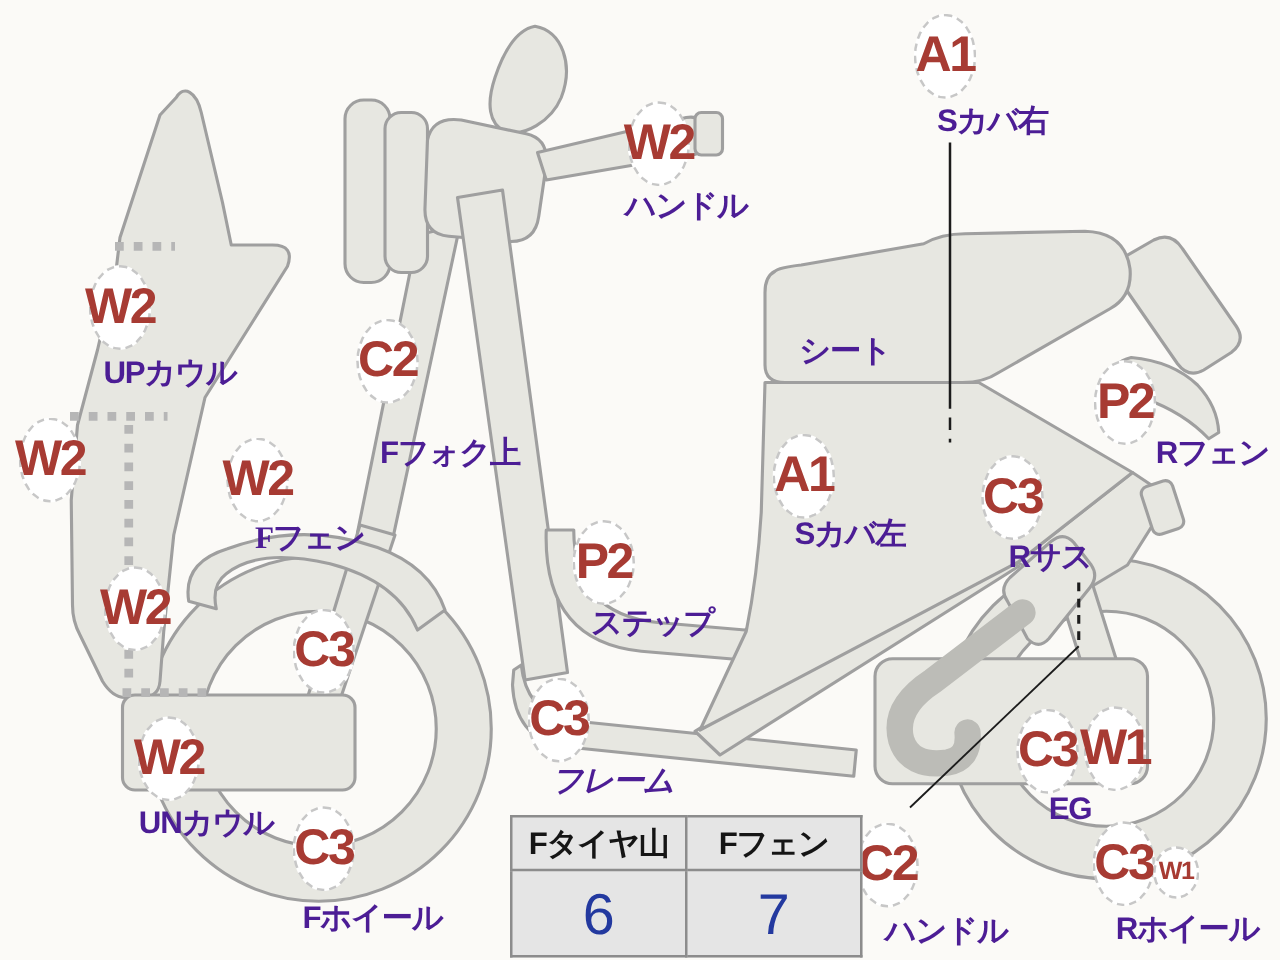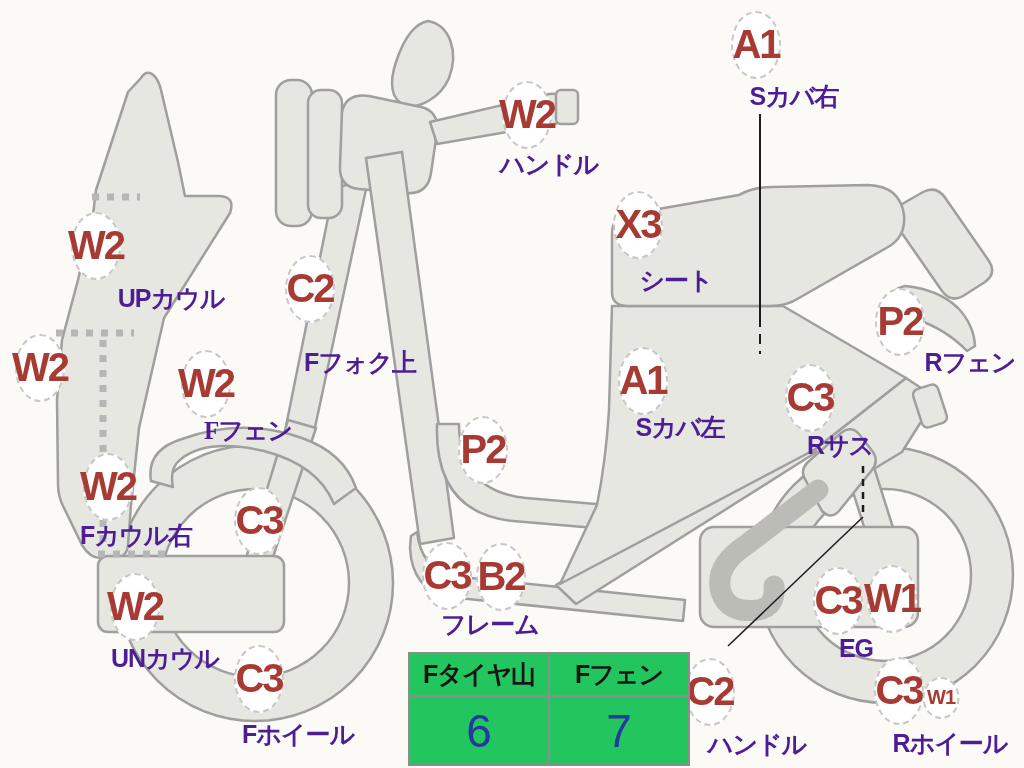--- a/index.html
+++ b/index.html
@@ -116,7 +116,6 @@
       <div class="part-label" style="left: 794px; top: 96px;">Sカバ右</div>
       <div class="code" style="left: 527px; top: 115px;">W2</div>
       <div class="part-label" style="left: 549px; top: 164px;">ハンドル</div>
-      <div class="code" style="left: 638px; top: 225px;">X3</div>
       <div class="part-label" style="left: 676px; top: 280px;">シート</div>
       <div class="code" style="left: 96px; top: 246px;">W2</div>
       <div class="part-label" style="left: 136px; top: 298px; margin-left: 35px;">UPカウル</div>

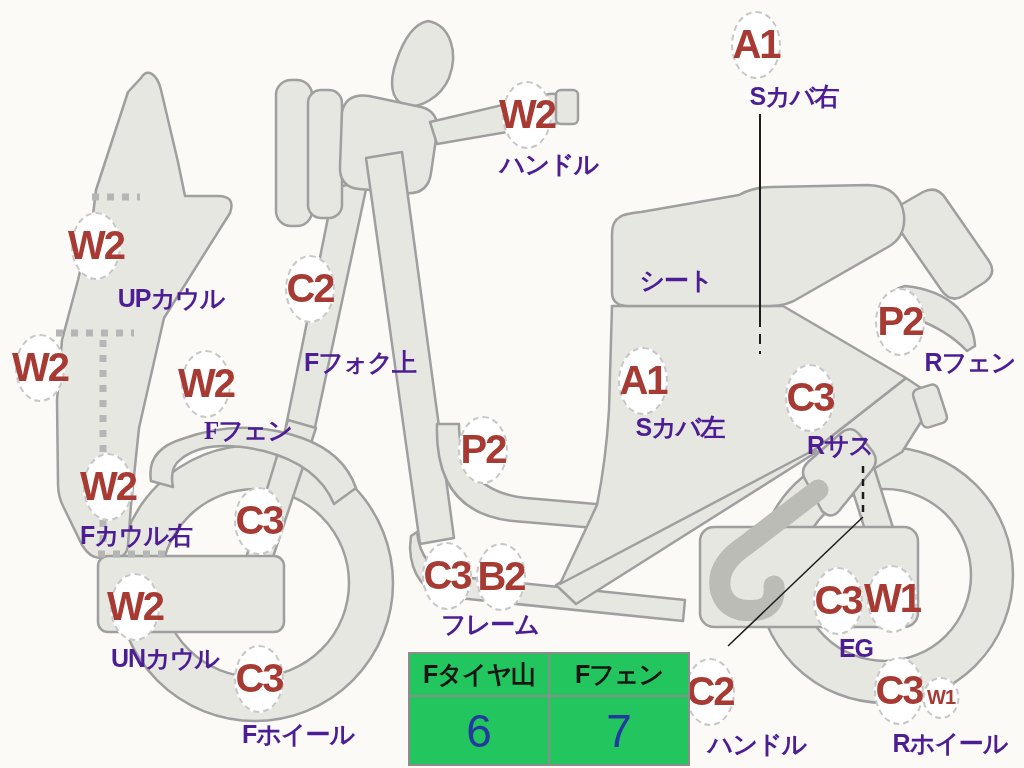--- a/index.html
+++ b/index.html
@@ -118,7 +118,7 @@
       <div class="part-label" style="left: 549px; top: 164px;">ハンドル</div>
       <div class="part-label" style="left: 676px; top: 280px;">シート</div>
       <div class="code" style="left: 96px; top: 246px;">W2</div>
-      <div class="part-label" style="left: 136px; top: 298px; margin-left: 35px;">UPカウル</div>
+      <div class="part-label" style="left: 136px; top: 298px;">UPカウル</div>
       <div class="code" style="left: 310px; top: 289px;">C2</div>
       <div class="part-label" style="left: 360px; top: 362px;">Fフォク上</div>
       <div class="code" style="left: 40px; top: 368px;">W2</div>

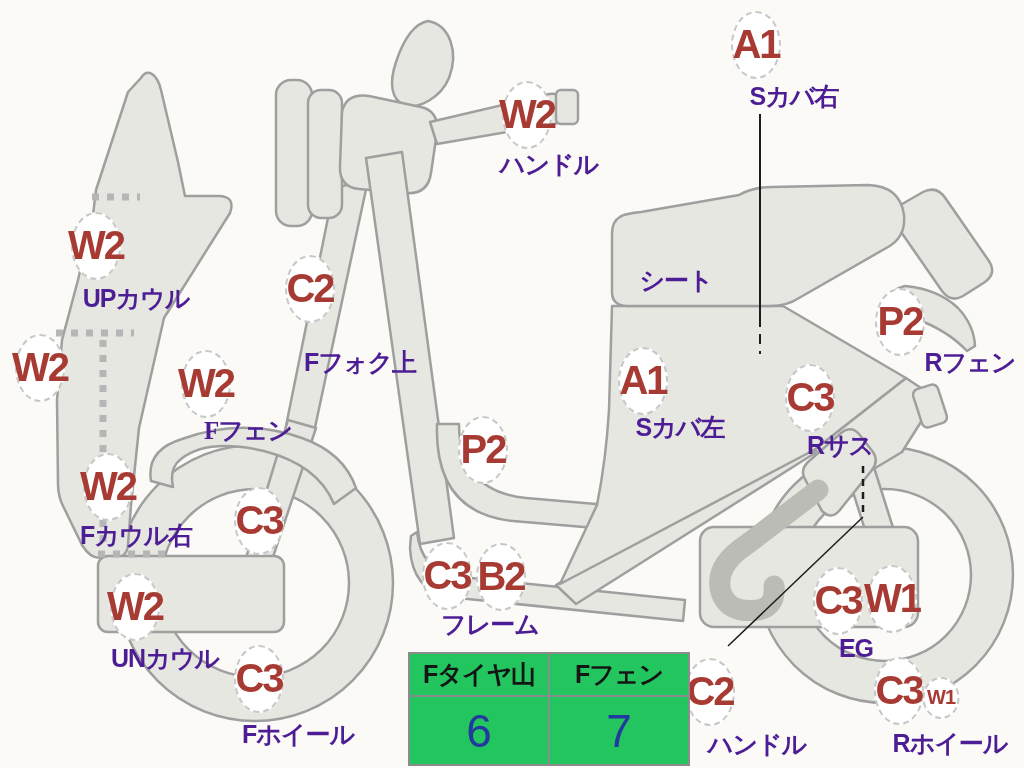--- a/index.html
+++ b/index.html
@@ -131,6 +131,7 @@
       <div class="code" style="left: 810px; top: 398px;">C3</div>
       <div class="part-label" style="left: 840px; top: 445px;">Rサス</div>
       <div class="code" style="left: 483px; top: 450px;">P2</div>
+      <div class="part-label" style="left: 522px; top: 498px;">ステップ</div>
       <div class="code" style="left: 108px; top: 487px;">W2</div>
       <div class="part-label" style="left: 136px; top: 535px;">Fカウル右</div>
       <div class="code" style="left: 259px; top: 521px;">C3</div>

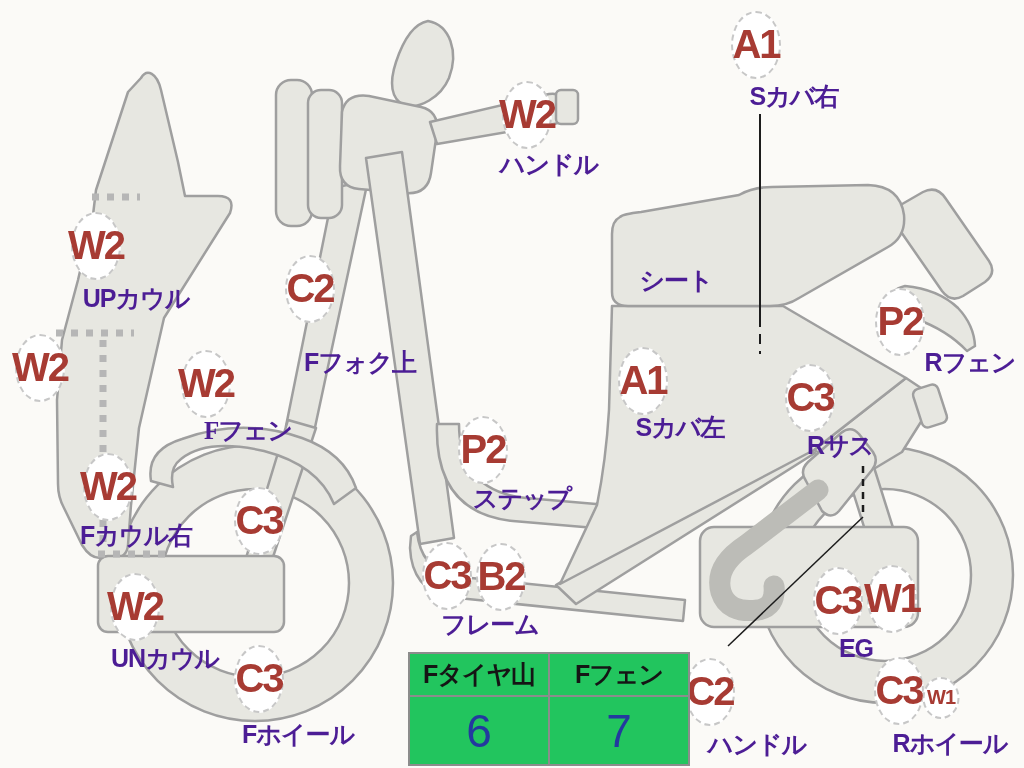--- a/index.html
+++ b/index.html
@@ -133,7 +133,6 @@
       <div class="code" style="left: 483px; top: 450px;">P2</div>
       <div class="part-label" style="left: 522px; top: 498px;">ステップ</div>
       <div class="code" style="left: 108px; top: 487px;">W2</div>
-      <div class="part-label" style="left: 136px; top: 535px;">Fカウル右</div>
       <div class="code" style="left: 259px; top: 521px;">C3</div>
       <div class="code" style="left: 447px; top: 576px;">C3</div>
       <div class="code" style="left: 501px; top: 577px;">B2</div>

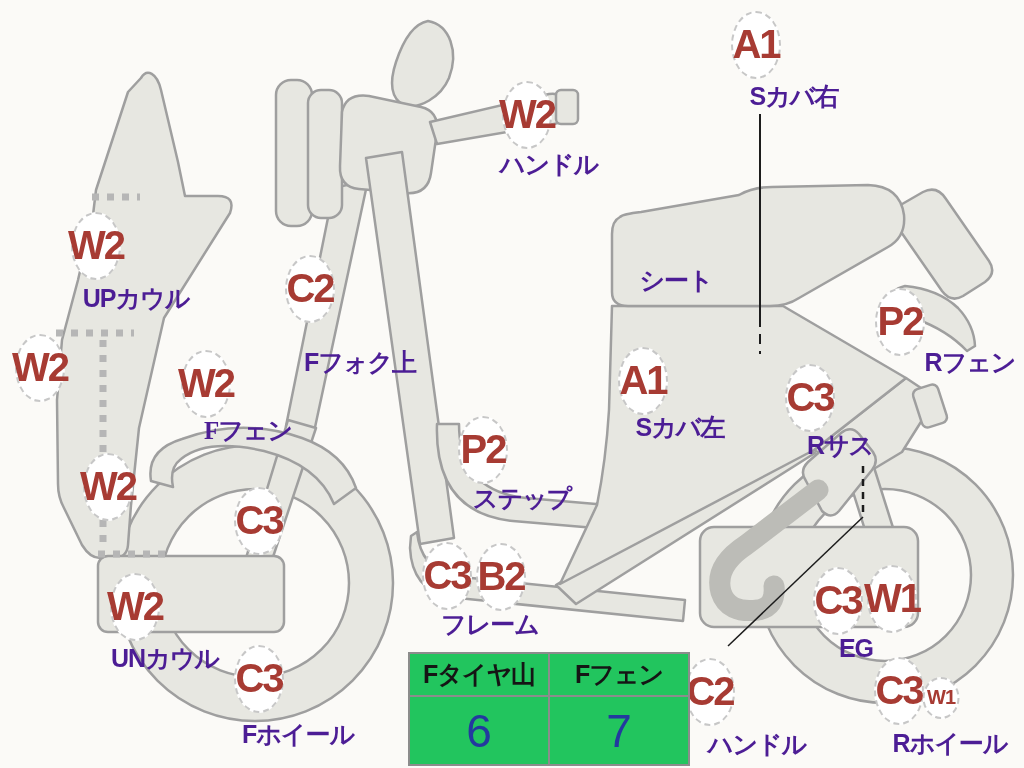--- a/index.html
+++ b/index.html
@@ -135,7 +135,6 @@
       <div class="code" style="left: 108px; top: 487px;">W2</div>
       <div class="code" style="left: 259px; top: 521px;">C3</div>
       <div class="code" style="left: 447px; top: 576px;">C3</div>
-      <div class="code" style="left: 501px; top: 577px;">B2</div>
       <div class="part-label" style="left: 490px; top: 624px;">フレーム</div>
       <div class="code" style="left: 135px; top: 607px;">W2</div>
       <div class="part-label" style="left: 165px; top: 658px;">UNカウル</div>

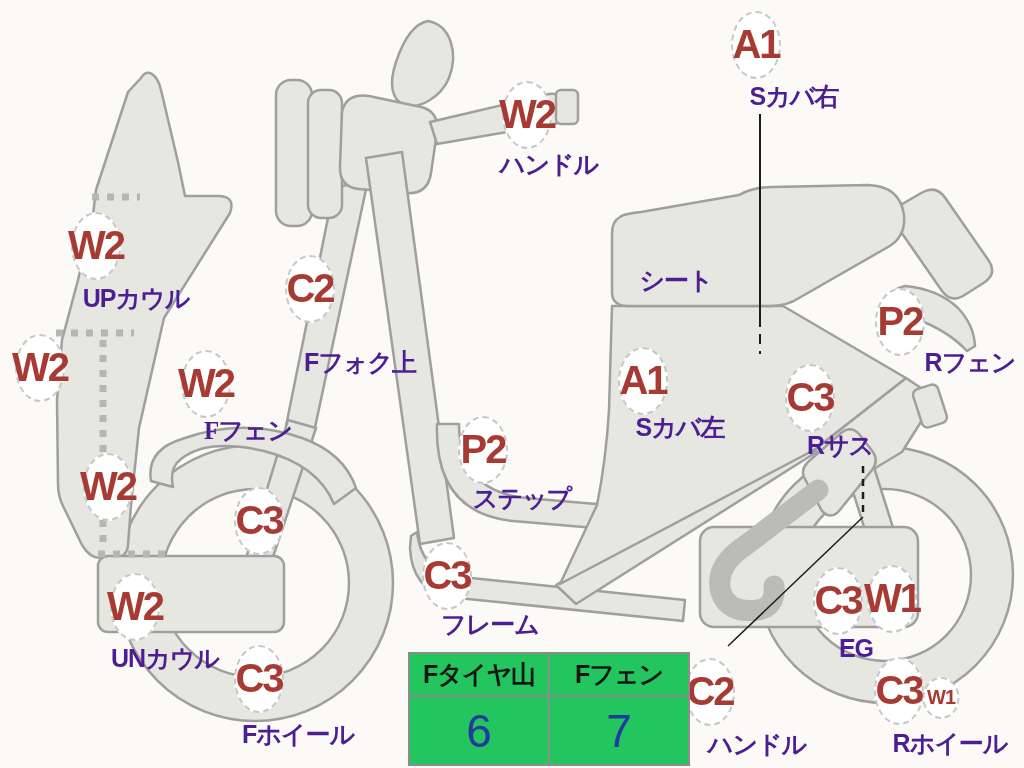--- a/index.html
+++ b/index.html
@@ -135,7 +135,7 @@
       <div class="code" style="left: 108px; top: 487px;">W2</div>
       <div class="code" style="left: 259px; top: 521px;">C3</div>
       <div class="code" style="left: 447px; top: 576px;">C3</div>
-      <div class="part-label" style="left: 490px; top: 624px;">フレーム</div>
+      <div class="part-label" style="left: 490px; top: 624px; font-style: italic;">フレーム</div>
       <div class="code" style="left: 135px; top: 607px;">W2</div>
       <div class="part-label" style="left: 165px; top: 658px;">UNカウル</div>
       <div class="code" style="left: 259px; top: 679px;">C3</div>

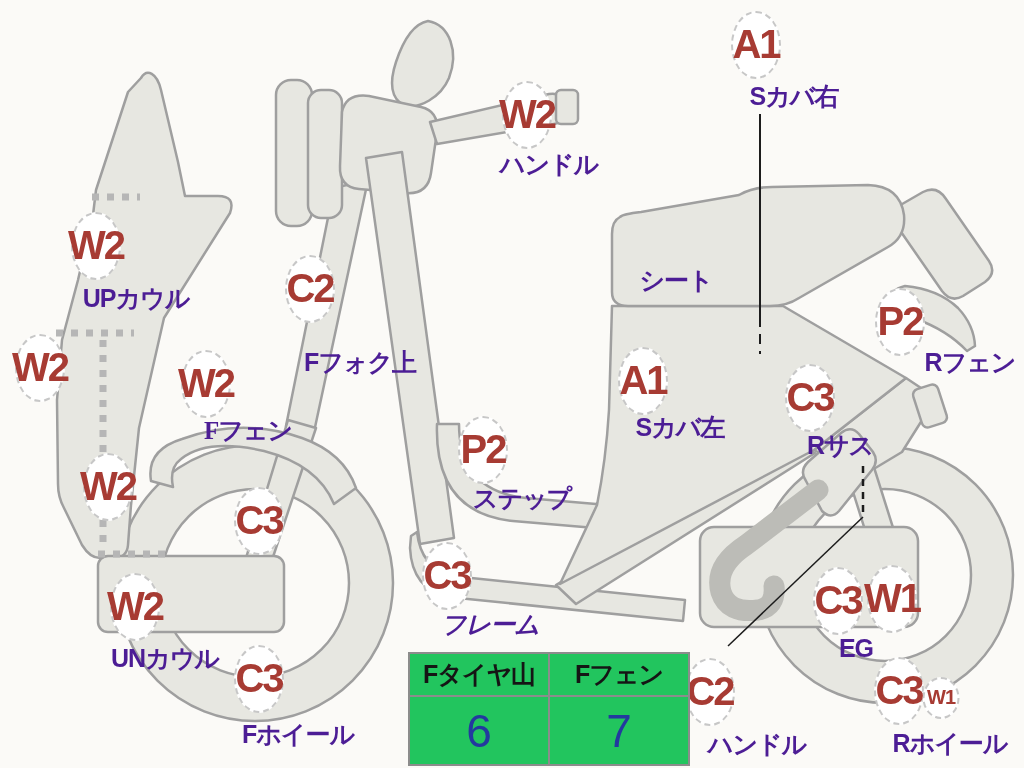--- a/index.html
+++ b/index.html
@@ -28,7 +28,7 @@
   }
   table.tire-table {
     position:absolute; left:408px; top:652px;
-    border-collapse:collapse; background:#22c55e;
+    border-collapse:collapse; background:#e5e5e5;
   }
   table.tire-table th {
     width:130px; height:41px; border:2px solid #8c8c8c;

